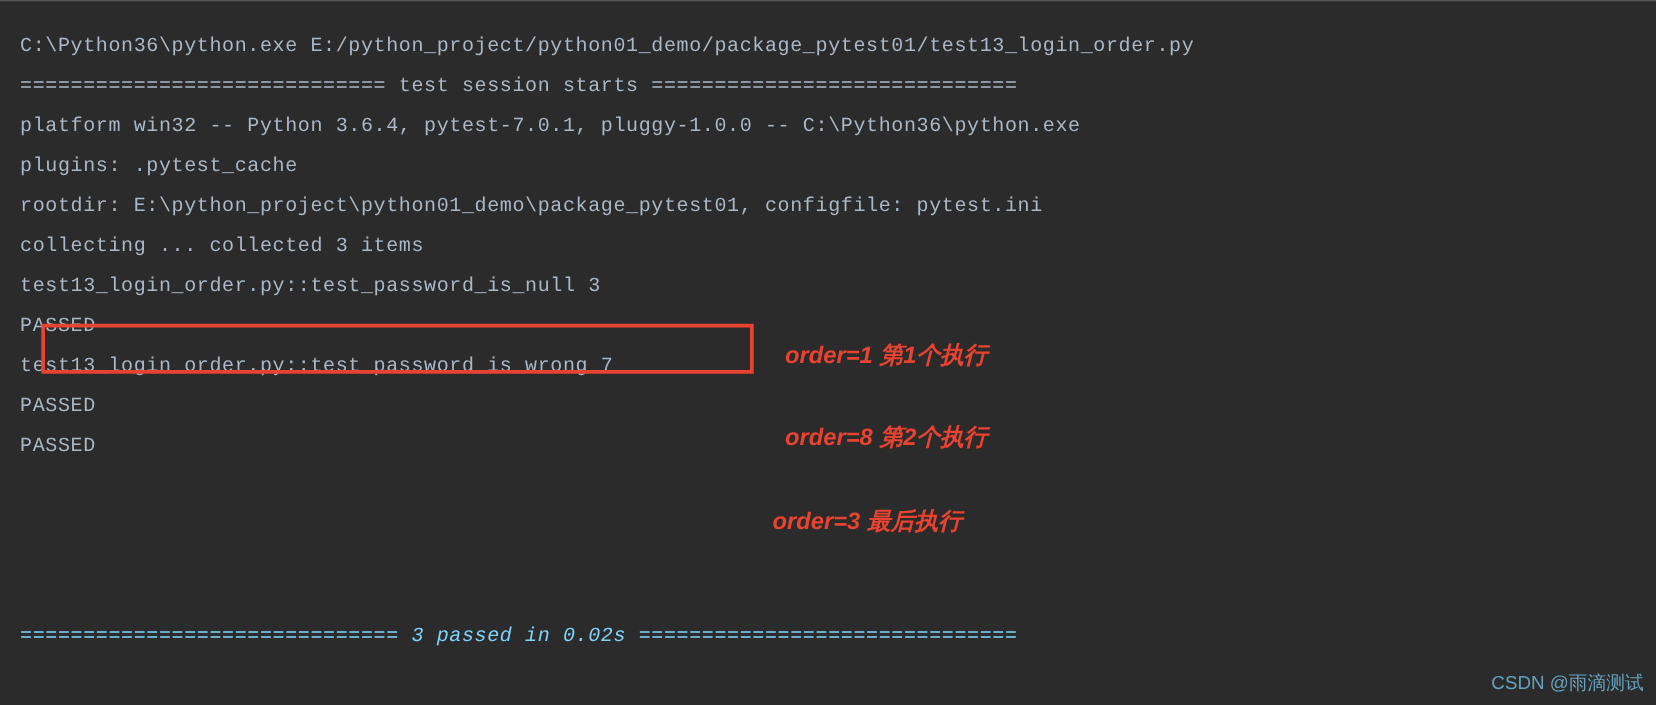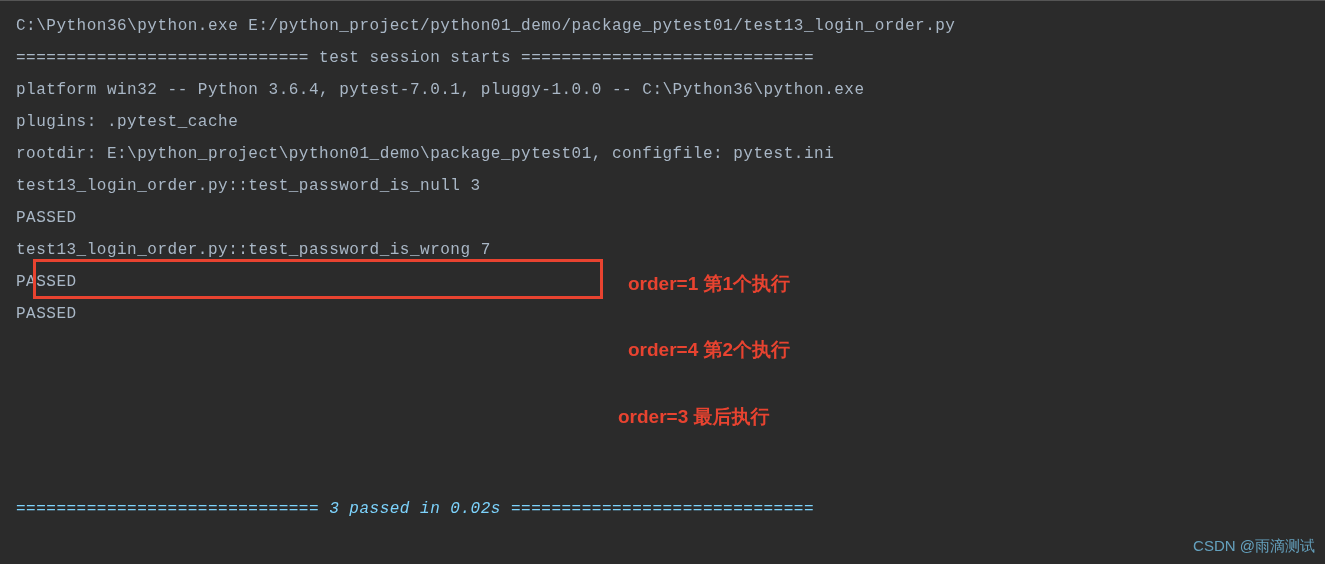--- a/index.html
+++ b/index.html
@@ -14,7 +14,7 @@
     position: relative;
   }
   .terminal {
-    padding: 10px 16px;
+    padding: 21px 16px;
     line-height: 32px;
     letter-spacing: 0.5px;
     position: relative;

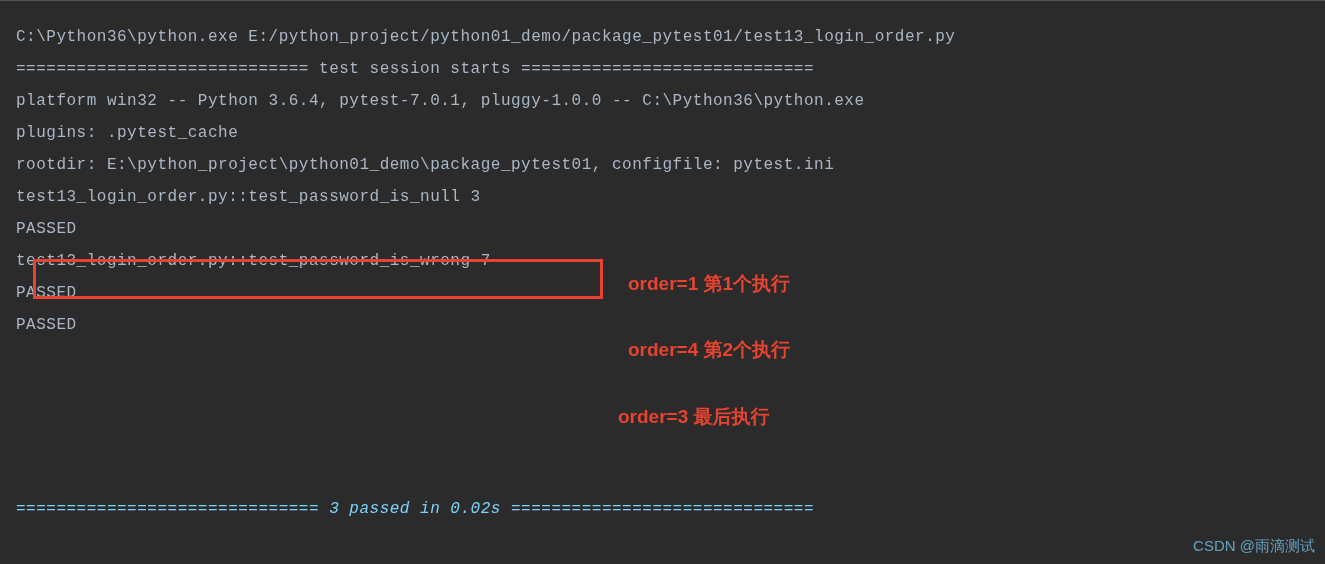--- a/index.html
+++ b/index.html
@@ -80,6 +80,7 @@
   <div class="line gray">platform win32 -- Python 3.6.4, pytest-7.0.1, pluggy-1.0.0 -- C:\Python36\python.exe</div>
   <div class="line gray">plugins: .pytest_cache</div>
   <div class="line gray">rootdir: E:\python_project\python01_demo\package_pytest01, configfile: pytest.ini</div>
+  <div class="line gray">collecting ... collected 3 items</div>
   <div class="line"></div>
   <div class="line gray">test13_login_order.py::test_password_is_null 3</div>
   <div class="line gray">PASSED</div>

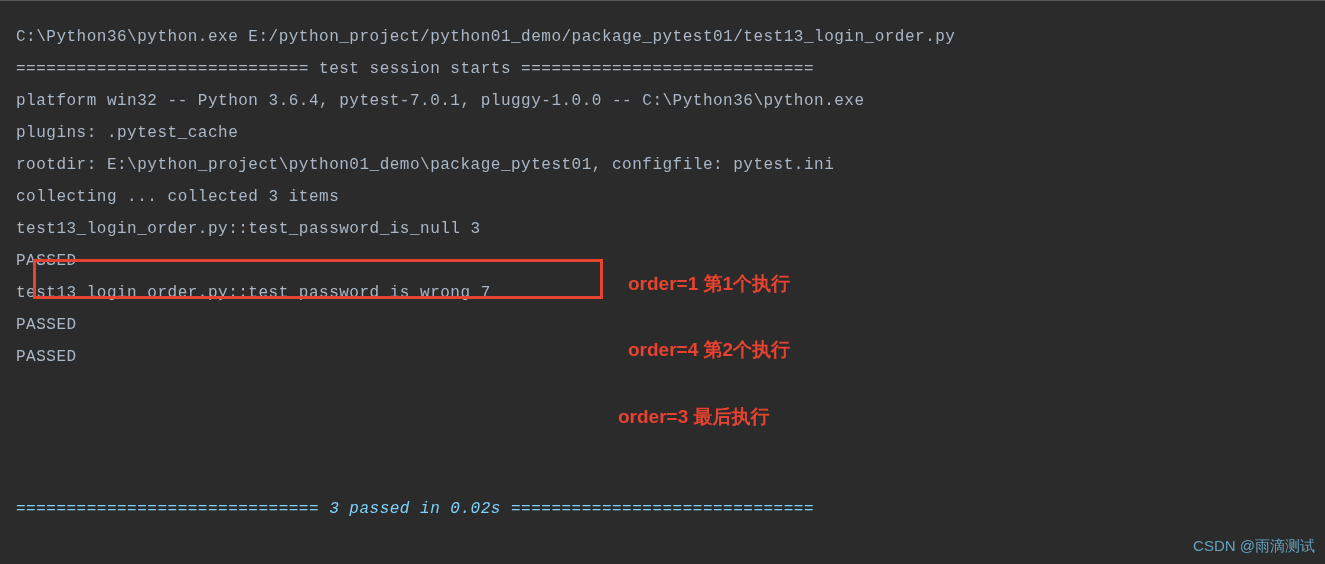--- a/index.html
+++ b/index.html
@@ -36,6 +36,7 @@
     font-family: "Microsoft YaHei", sans-serif;
     font-weight: bold;
     font-size: 19px;
+    font-style: italic;
   }
   .ann1 { left: 628px; top: 271px; }
   .ann2 { left: 628px; top: 337px; }

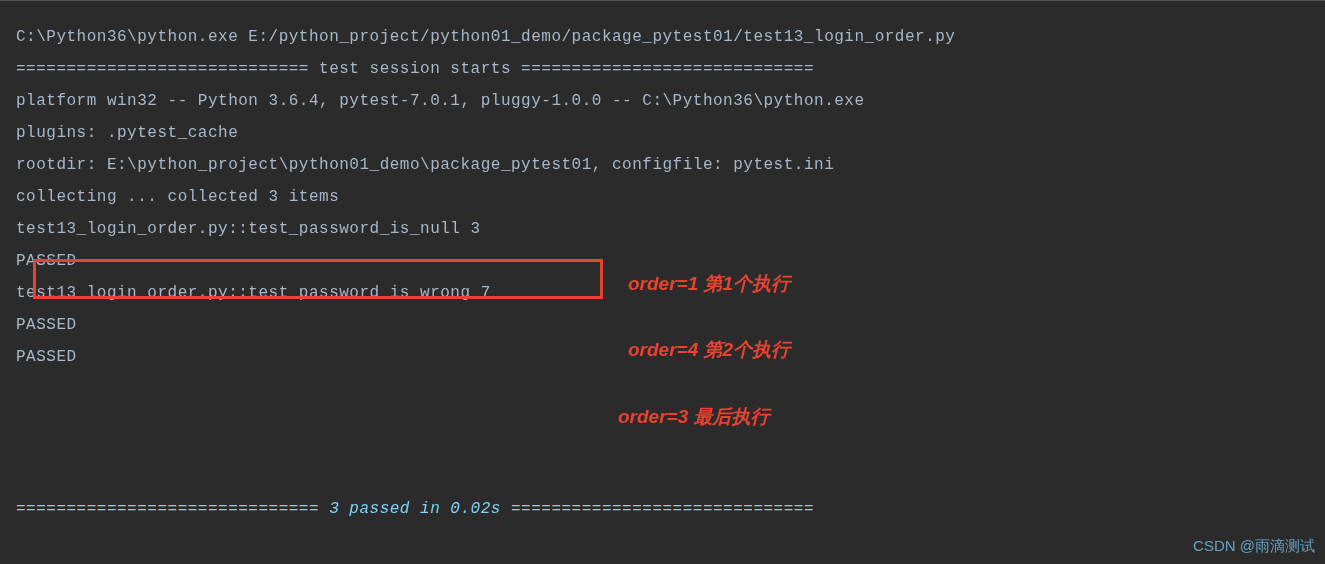--- a/index.html
+++ b/index.html
@@ -93,7 +93,7 @@
 <div class="red-box"></div>
 
 <div class="annotation ann1">order=1 第1个执行</div>
-<div class="annotation ann2">order=4 第2个执行</div>
+<div class="annotation ann2">order=8 第2个执行</div>
 <div class="annotation ann3">order=3 最后执行</div>
 
 <div class="green-line">============================== 3 passed in 0.02s ==============================</div>

